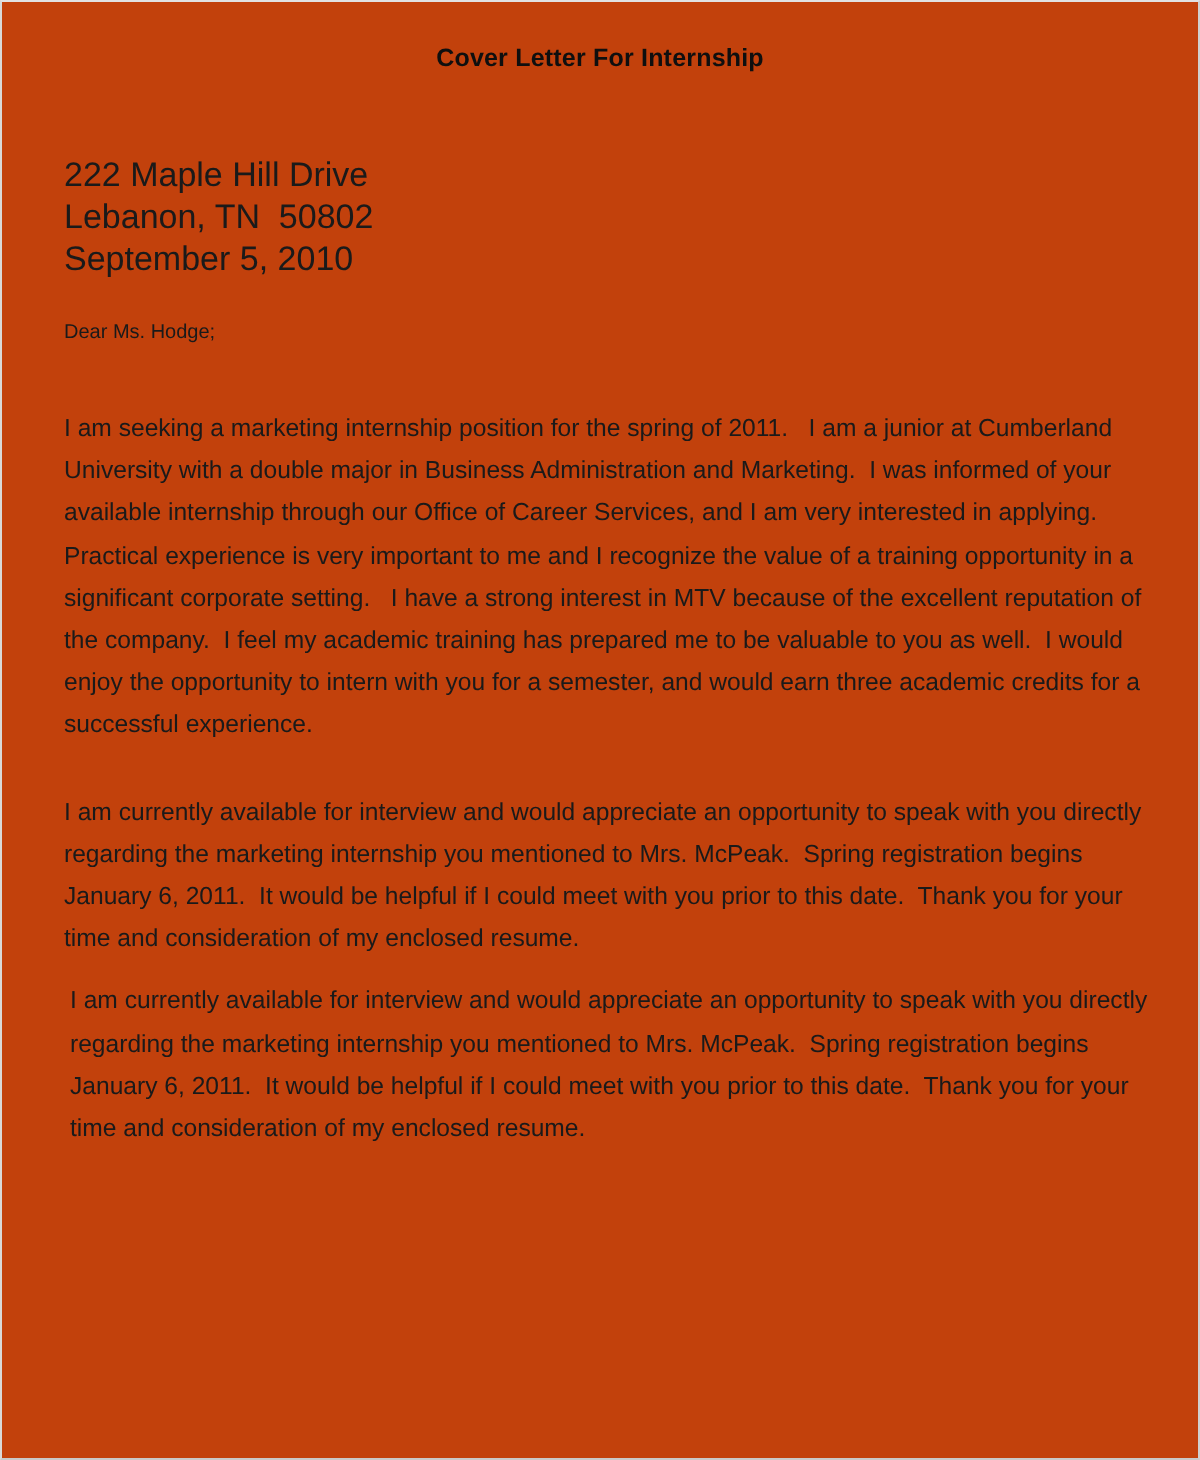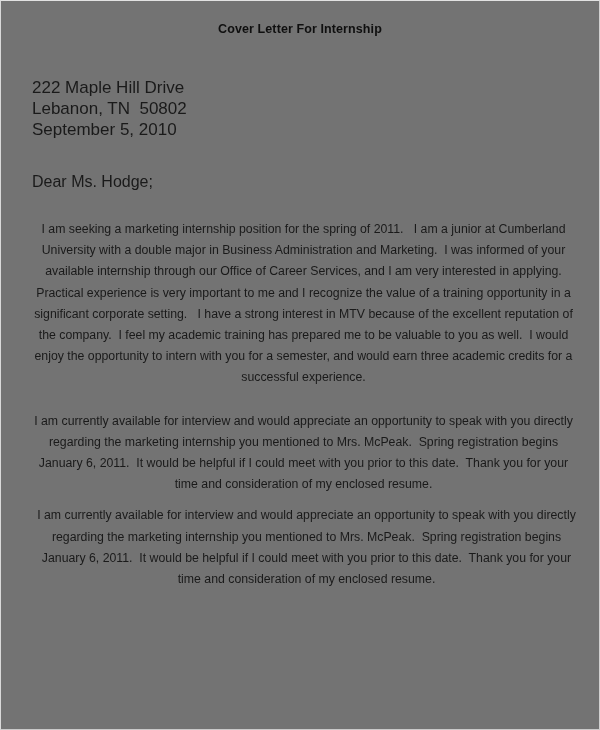--- a/index.html
+++ b/index.html
@@ -20,7 +20,7 @@
     width: 600px;
     height: 730px;
     box-sizing: border-box;
-    background: #737373;
+    background: #c2410c;
     border-left: 1px solid #d9d9d9;
     border-right: 1px solid #d0d0d0;
     border-top: 1px solid #e2e2e2;

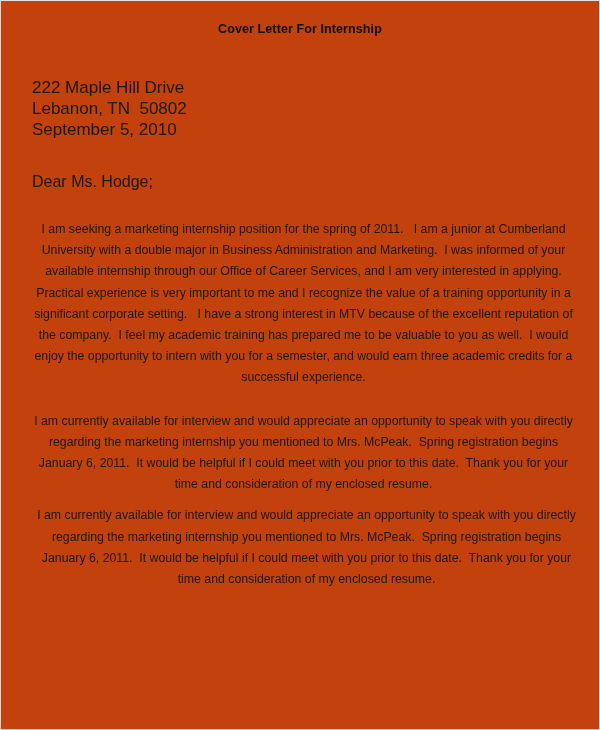--- a/index.html
+++ b/index.html
@@ -60,8 +60,8 @@
   }
 
   .salutation {
-    margin-top: 31px;
-    font-size: 16px;
+    margin-top: 16px;
+    font-size: 10px;
     line-height: 21px;
   }
 

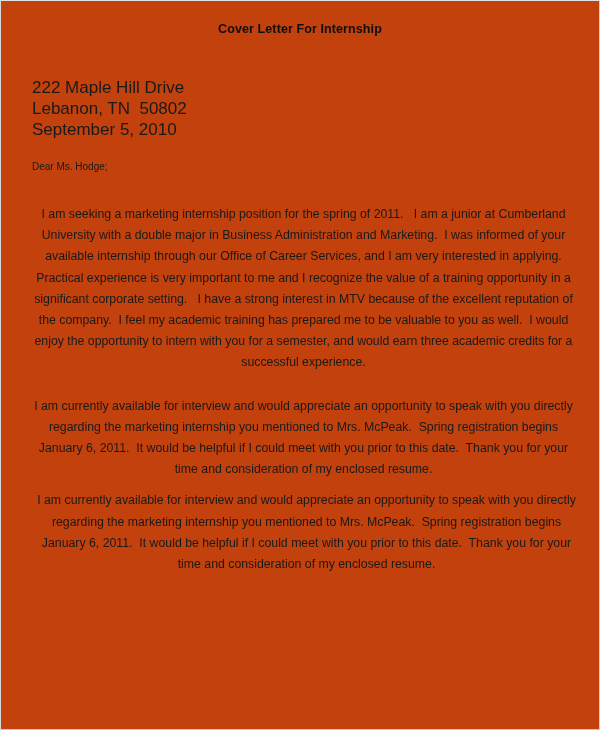--- a/index.html
+++ b/index.html
@@ -69,7 +69,7 @@
     font-size: 12.3px;
     line-height: 21.2px;
     color: #1a1a1a;
-    text-align: center;
+    text-align: left;
     margin: 0;
     max-width: 543px;
     white-space: pre-wrap;

